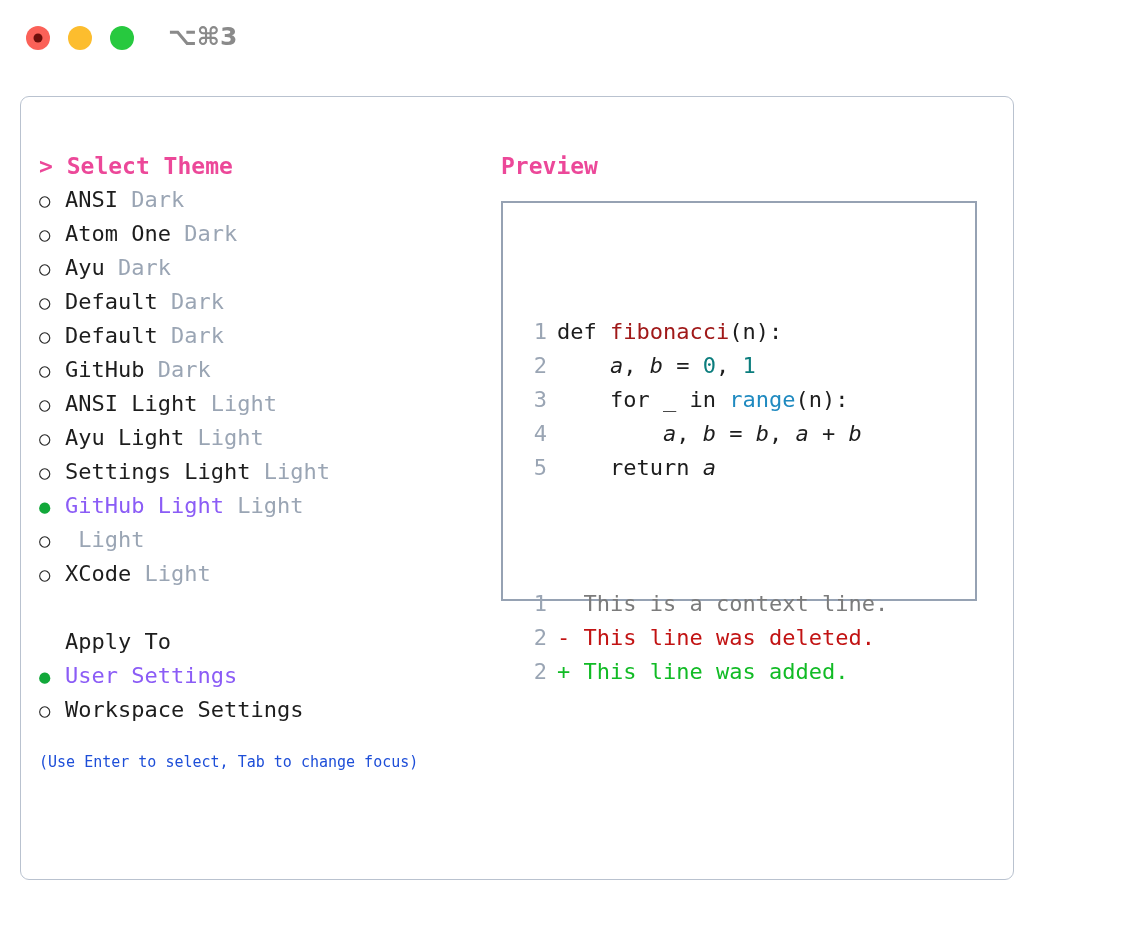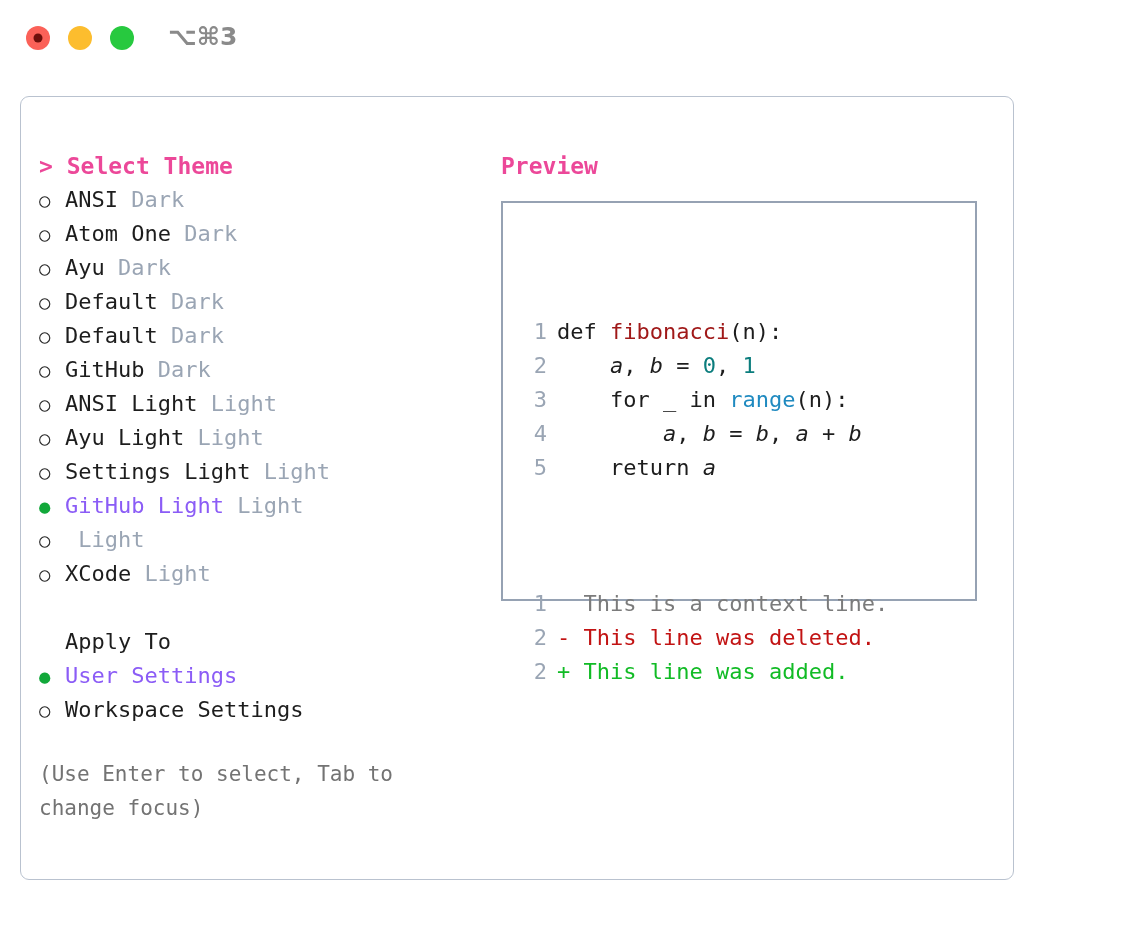--- a/index.html
+++ b/index.html
@@ -130,10 +130,10 @@
   .subhead .bullet { color: transparent; }
 
   .hint {
-    margin-top: 30px;
-    font-size: 21px;
-    line-height: 34px;
-    color: #737373;
+    margin-top: 18px;
+    font-size: 15px;
+    line-height: 34px;
+    color: #1d4ed8;
     width: 410px;
     white-space: pre-wrap;
   }

